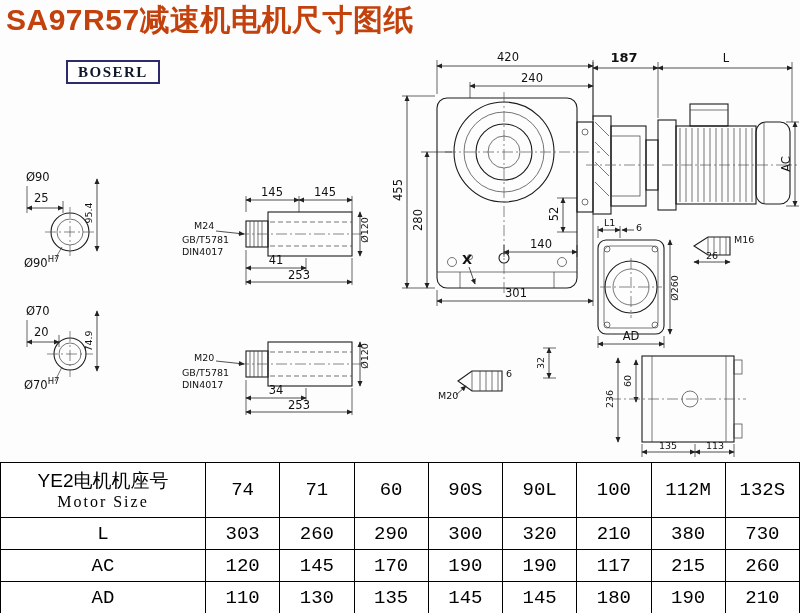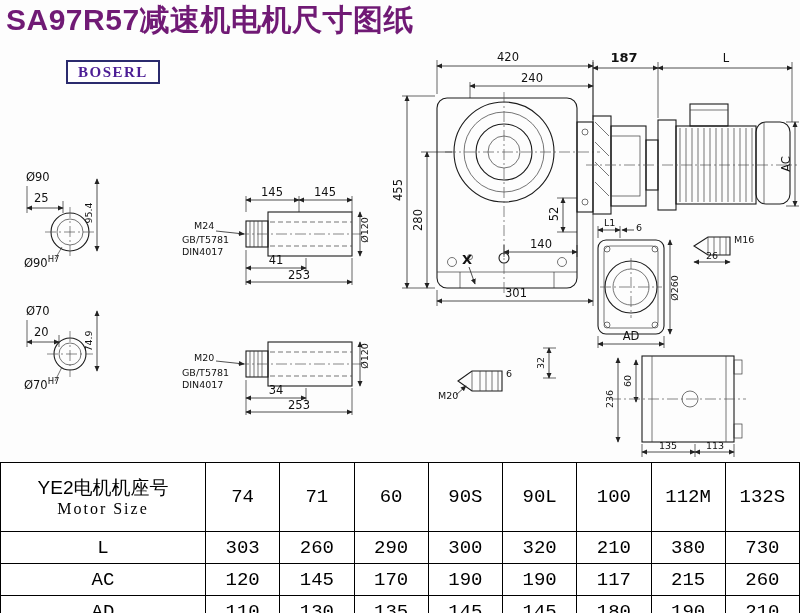--- a/index.html
+++ b/index.html
@@ -6,7 +6,7 @@
   html,body{background:#fff}
   body{width:800px;height:613px;position:relative;overflow:hidden;font-family:"Liberation Sans",sans-serif}
   .stage{position:absolute;inset:0;background:#fdfdfd}
-  .title{position:absolute;left:6px;top:0px;font-size:30px;font-weight:700;color:#701a75;letter-spacing:.5px;white-space:nowrap}
+  .title{position:absolute;left:6px;top:0px;font-size:30px;font-weight:700;color:#c2410c;letter-spacing:.5px;white-space:nowrap}
   .logo{position:absolute;left:66px;top:60px;border:2px solid #2b2b6e;padding:1px 10px;background:#fff}
   .logo span{font-family:"Liberation Serif",serif;font-weight:700;font-size:15px;color:#4c1d95;letter-spacing:1.5px}
   svg.draw{position:absolute;left:0;top:0}

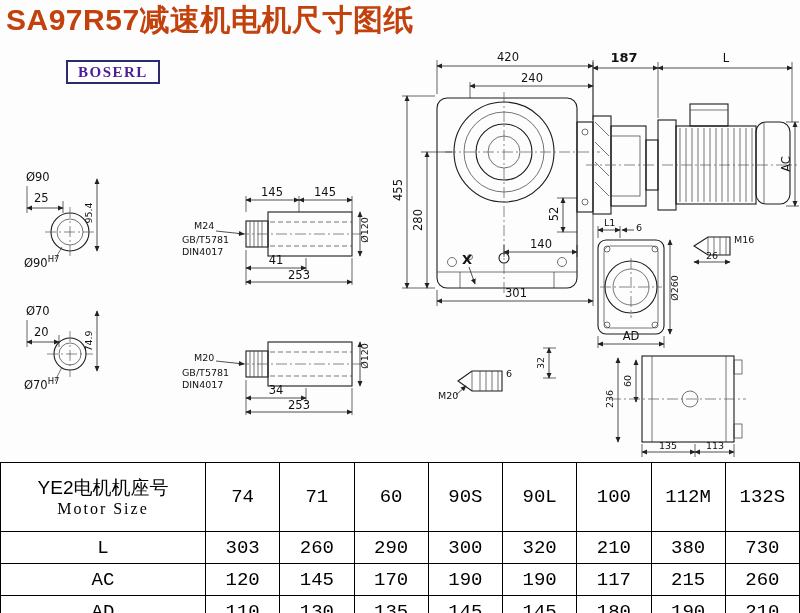--- a/index.html
+++ b/index.html
@@ -8,7 +8,7 @@
   .stage{position:absolute;inset:0;background:#fdfdfd}
   .title{position:absolute;left:6px;top:0px;font-size:30px;font-weight:700;color:#c2410c;letter-spacing:.5px;white-space:nowrap}
   .logo{position:absolute;left:66px;top:60px;border:2px solid #2b2b6e;padding:1px 10px;background:#fff}
-  .logo span{font-family:"Liberation Serif",serif;font-weight:700;font-size:15px;color:#4c1d95;letter-spacing:1.5px}
+  .logo span{font-family:"Liberation Serif",serif;font-weight:700;font-size:15px;color:#0f172a;letter-spacing:1.5px}
   svg.draw{position:absolute;left:0;top:0}
   svg text{font-family:"DejaVu Sans",sans-serif;font-size:11.5px;fill:#111}
   svg text.sm{font-size:9.5px}

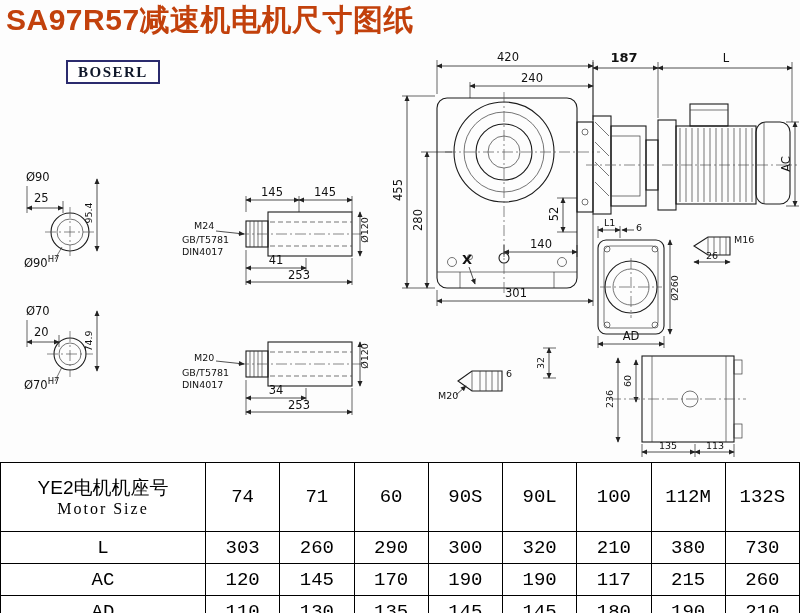--- a/index.html
+++ b/index.html
@@ -23,7 +23,7 @@
   .ext{stroke:#222;stroke-width:.7;fill:none}
   table.tbl{position:absolute;left:0;top:462px;width:800px;height:151px;border-collapse:collapse;table-layout:fixed;background:#fff}
   table.tbl td{border:1.6px solid #000;text-align:center;vertical-align:middle;font-family:"Liberation Mono",monospace;font-size:19px;color:#000;padding:0}
-  tr.hrow{height:69px}
+  tr.hrow{height:55px}
   tr.drow{height:32px}
   .hcell .cn{font-family:"Liberation Sans",sans-serif;font-size:19px;line-height:1.25}
   .hcell .en{font-family:Liberation Serif, serif;font-size:16px;letter-spacing:2px;line-height:1.2}

